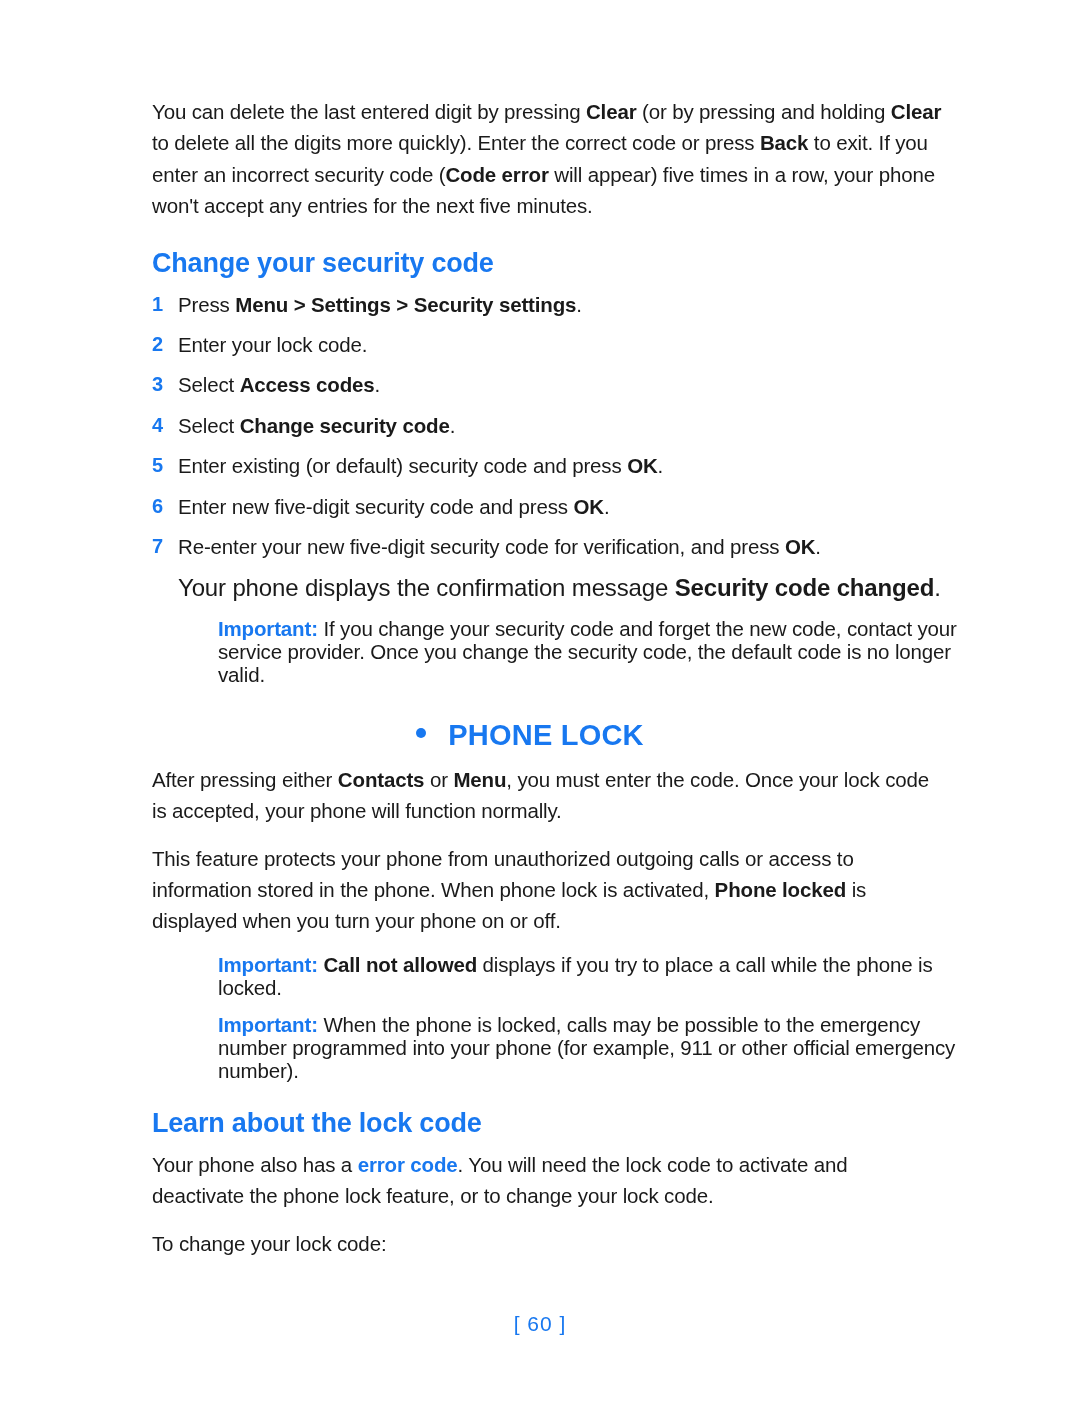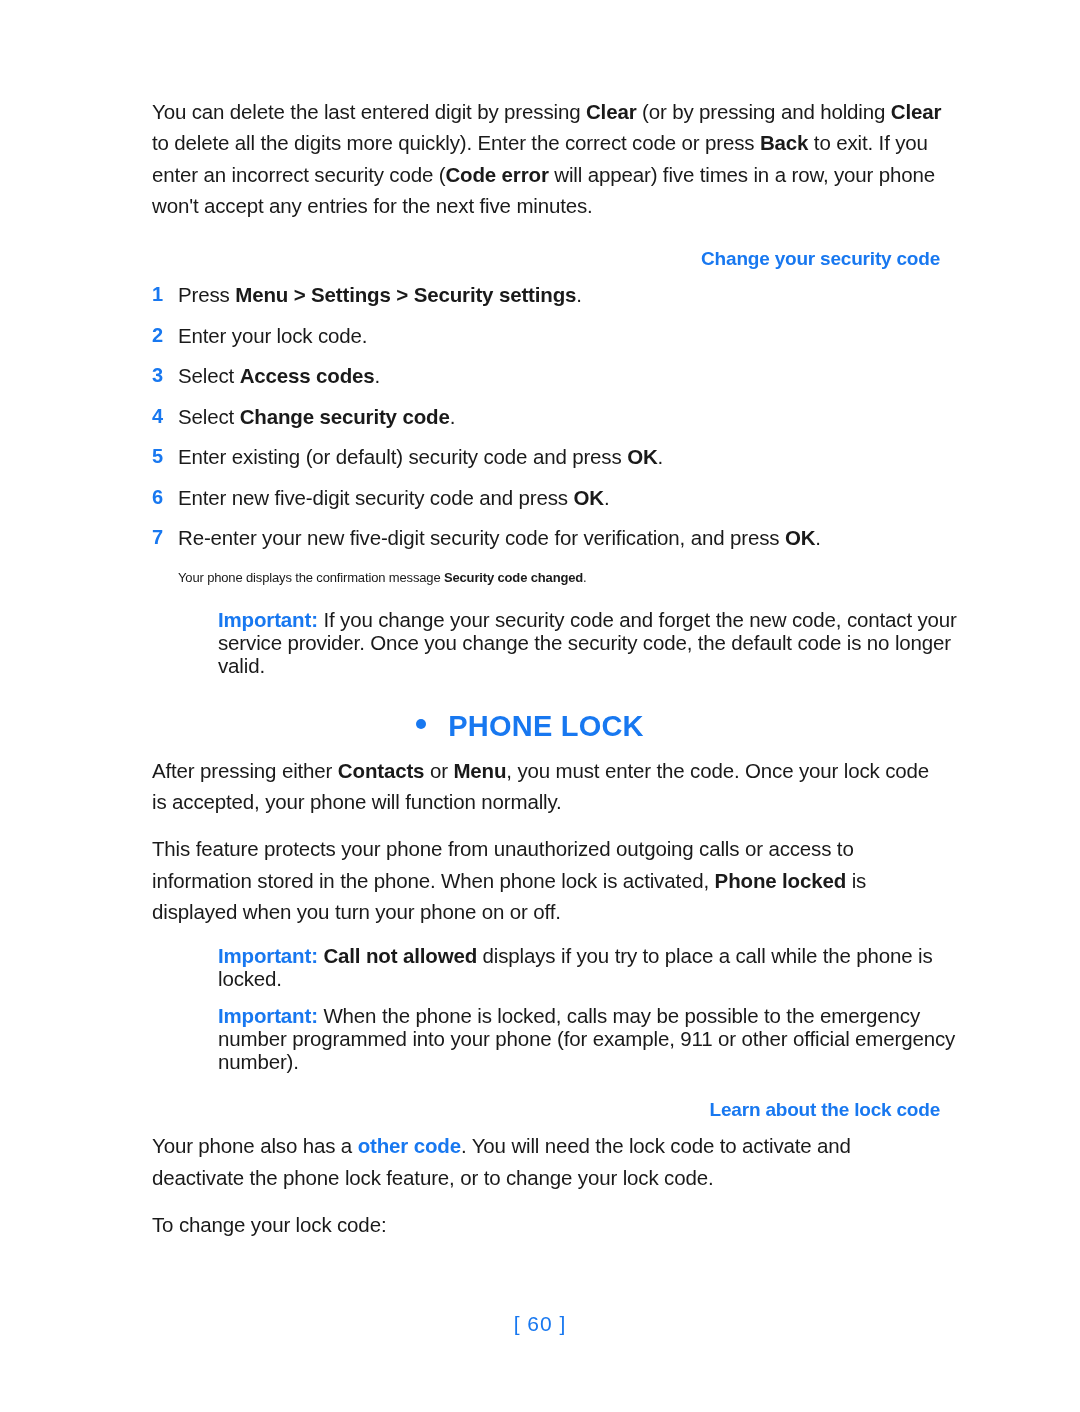--- a/index.html
+++ b/index.html
@@ -38,13 +38,12 @@
 
   
   h2.sec-head {
-    font-size: 19px;
+    font-size: 27px;
     font-weight: bold;
     color: #1878f0;
     letter-spacing: -0.2px;
     margin: 26px 0 10px 0;
     line-height: 1.15;
-    text-align: right;
   }
   h1.big-head {
     font-size: 29px;

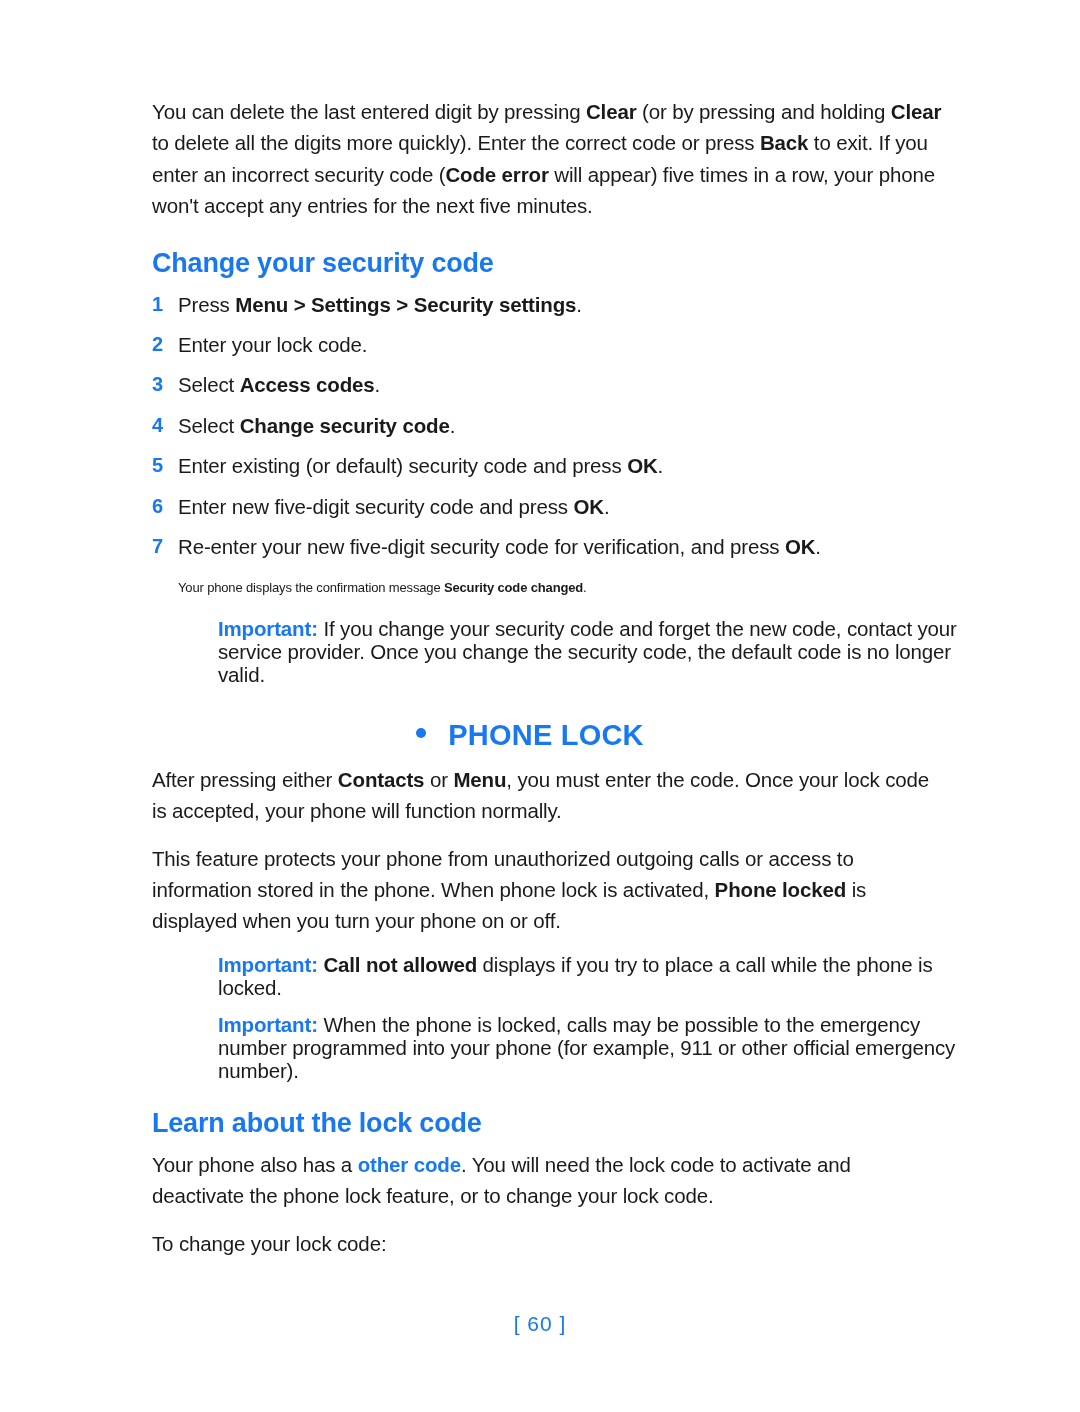--- a/index.html
+++ b/index.html
@@ -99,7 +99,7 @@
   }
   .sub-para {
     padding-left: 26px;
-    font-size: 13px;
+    font-size: 24px;
     line-height: 31.4px;
     letter-spacing: -0.15px;
     width: 784px;

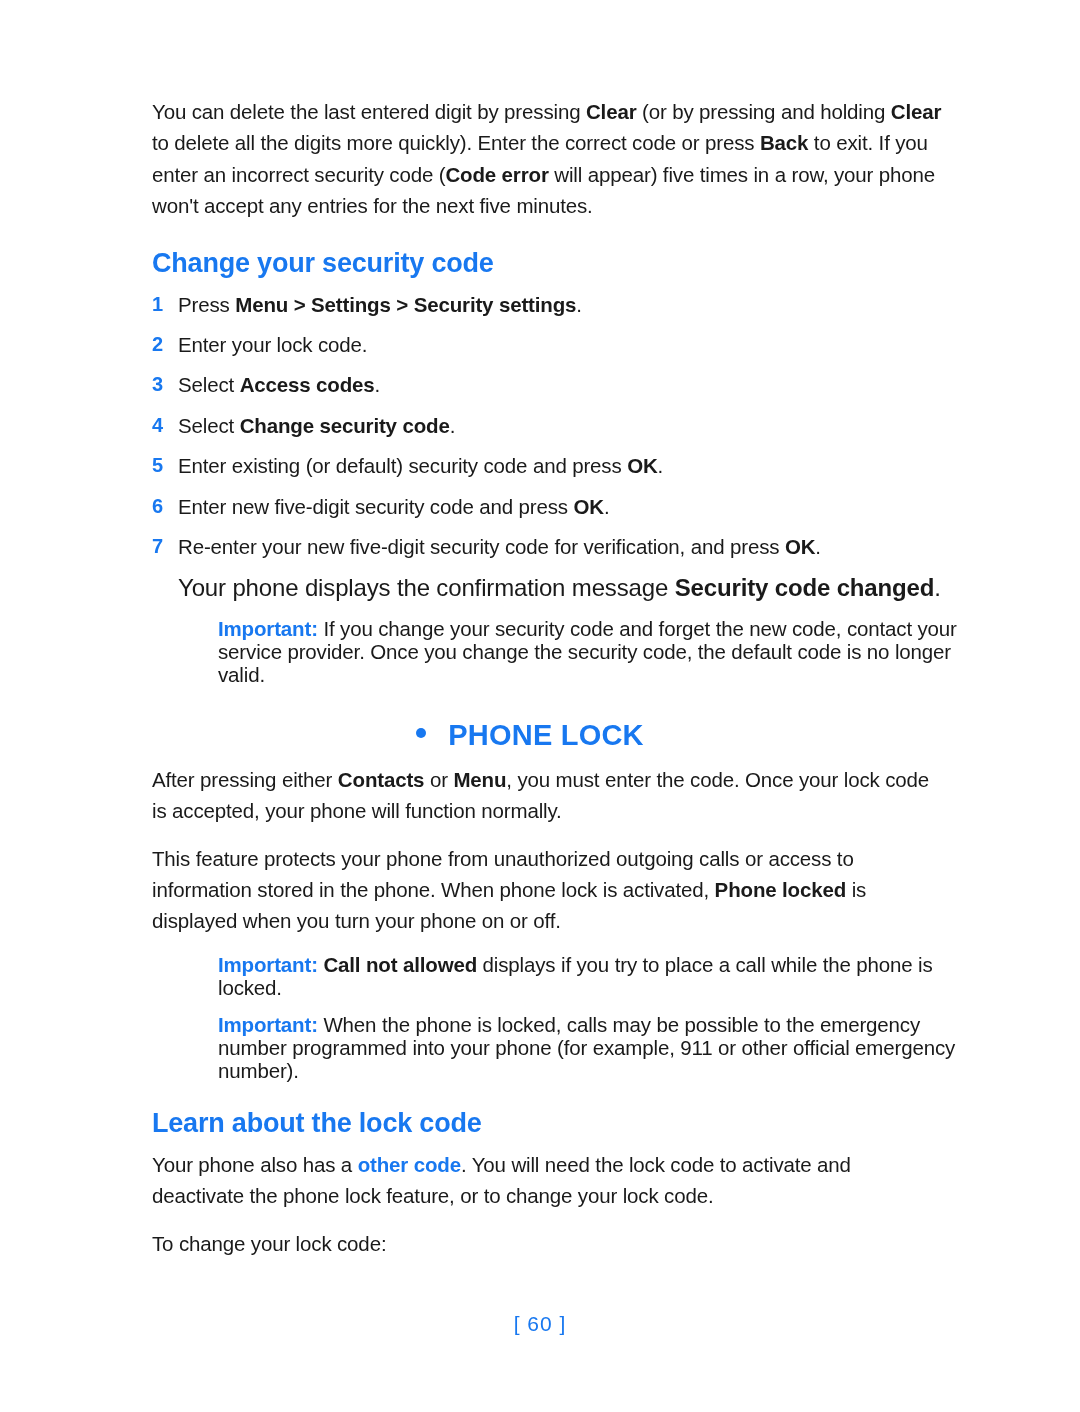--- a/index.html
+++ b/index.html
@@ -166,7 +166,7 @@
 
   <h2 class="sec-head">Learn about the lock code</h2>
 
-  <p class="para"><span>Your phone also has a </span><b class="blue">other code</b><span>. You will need the lock code to activate and deactivate the phone lock feature, or to change your lock code.</span></p>
+  <p class="para"><span>Your phone also has a </span><b class="blue">error code</b><span>. You will need the lock code to activate and deactivate the phone lock feature, or to change your lock code.</span></p>
 
 
   <p class="para tight">To change your lock code:</p>

